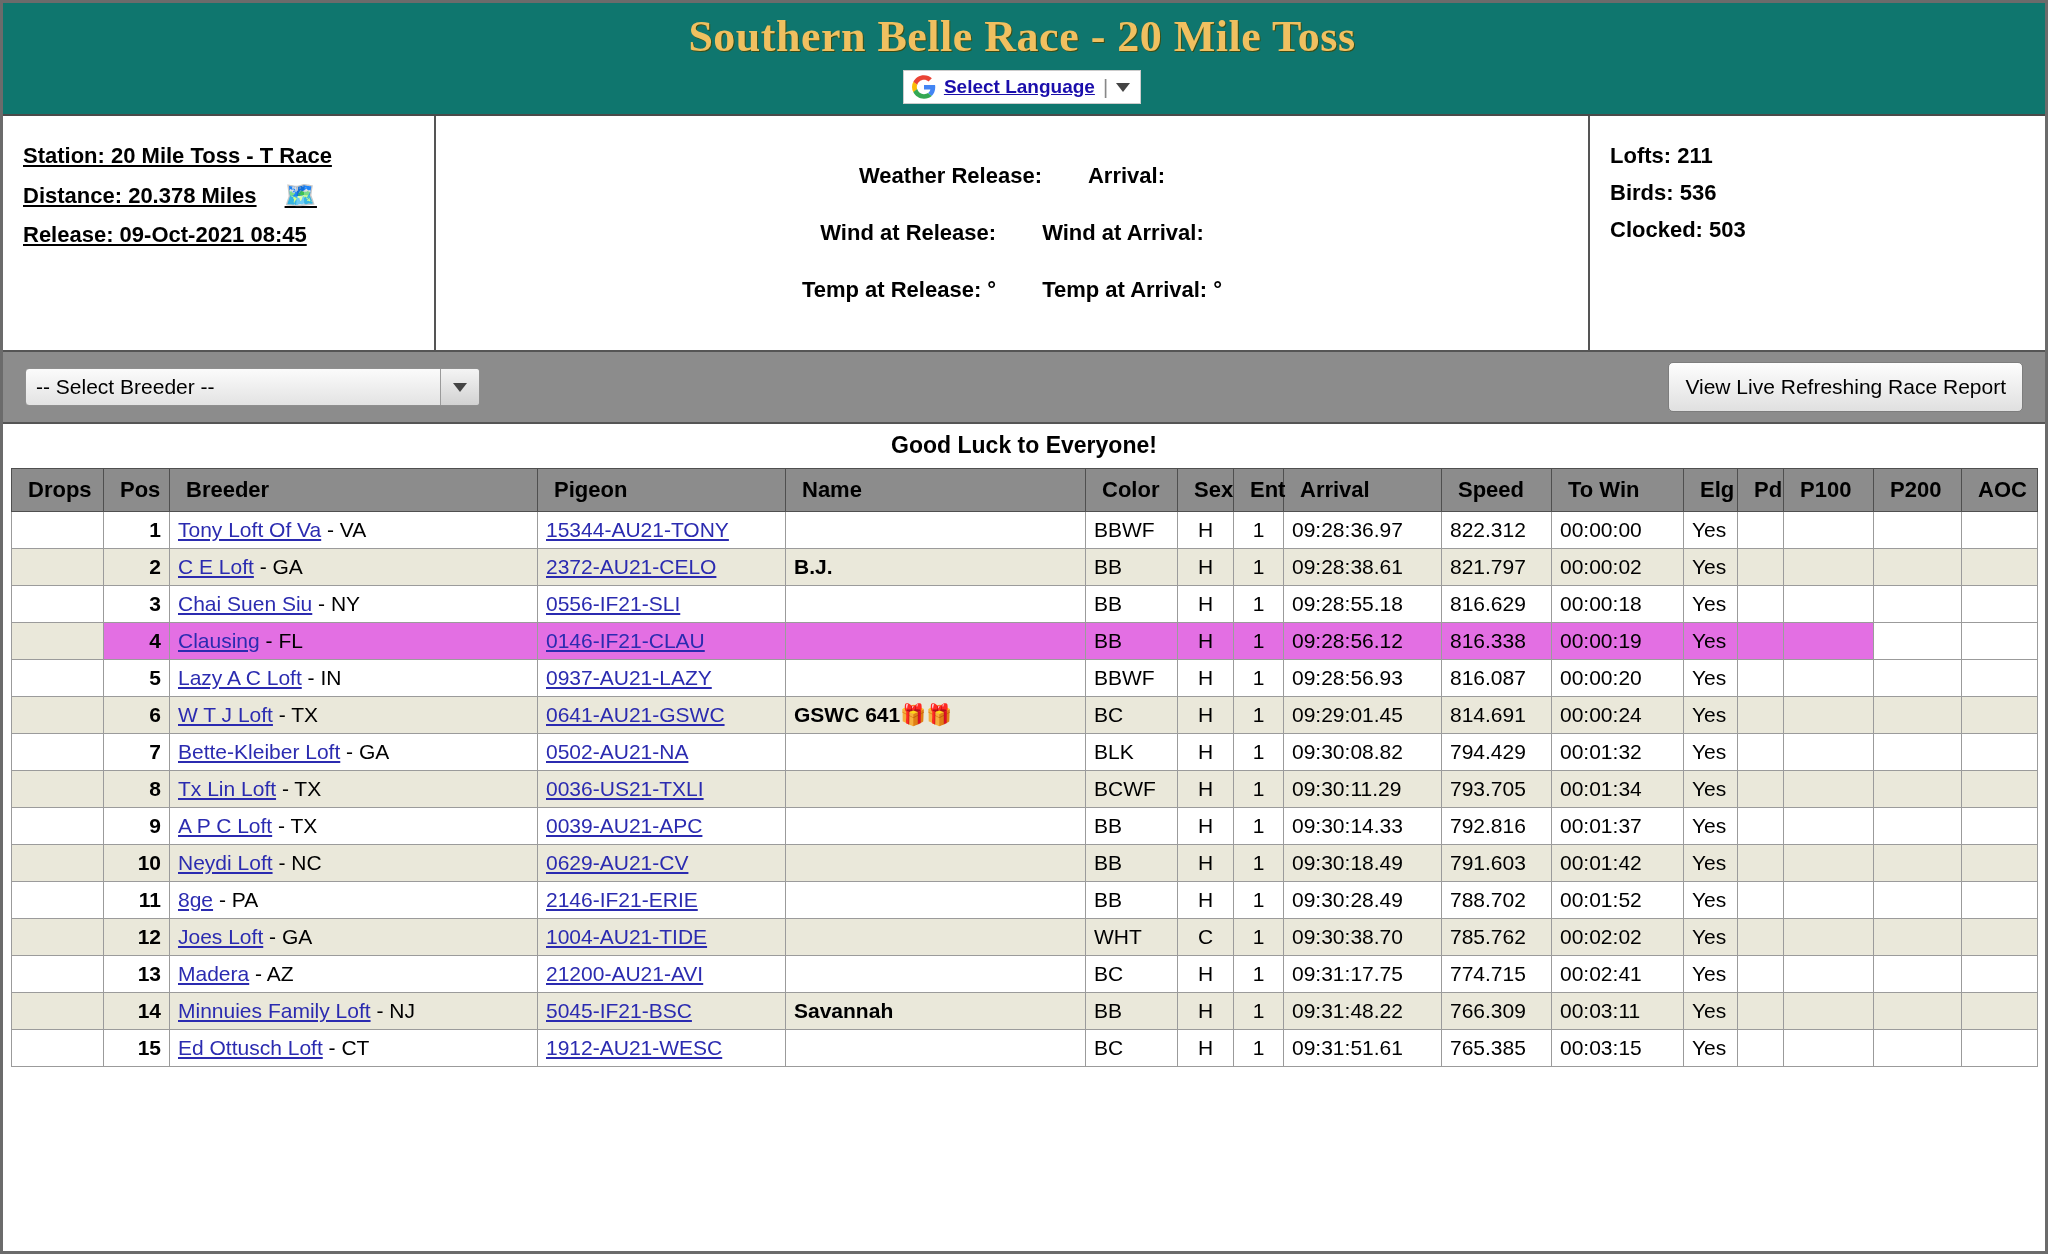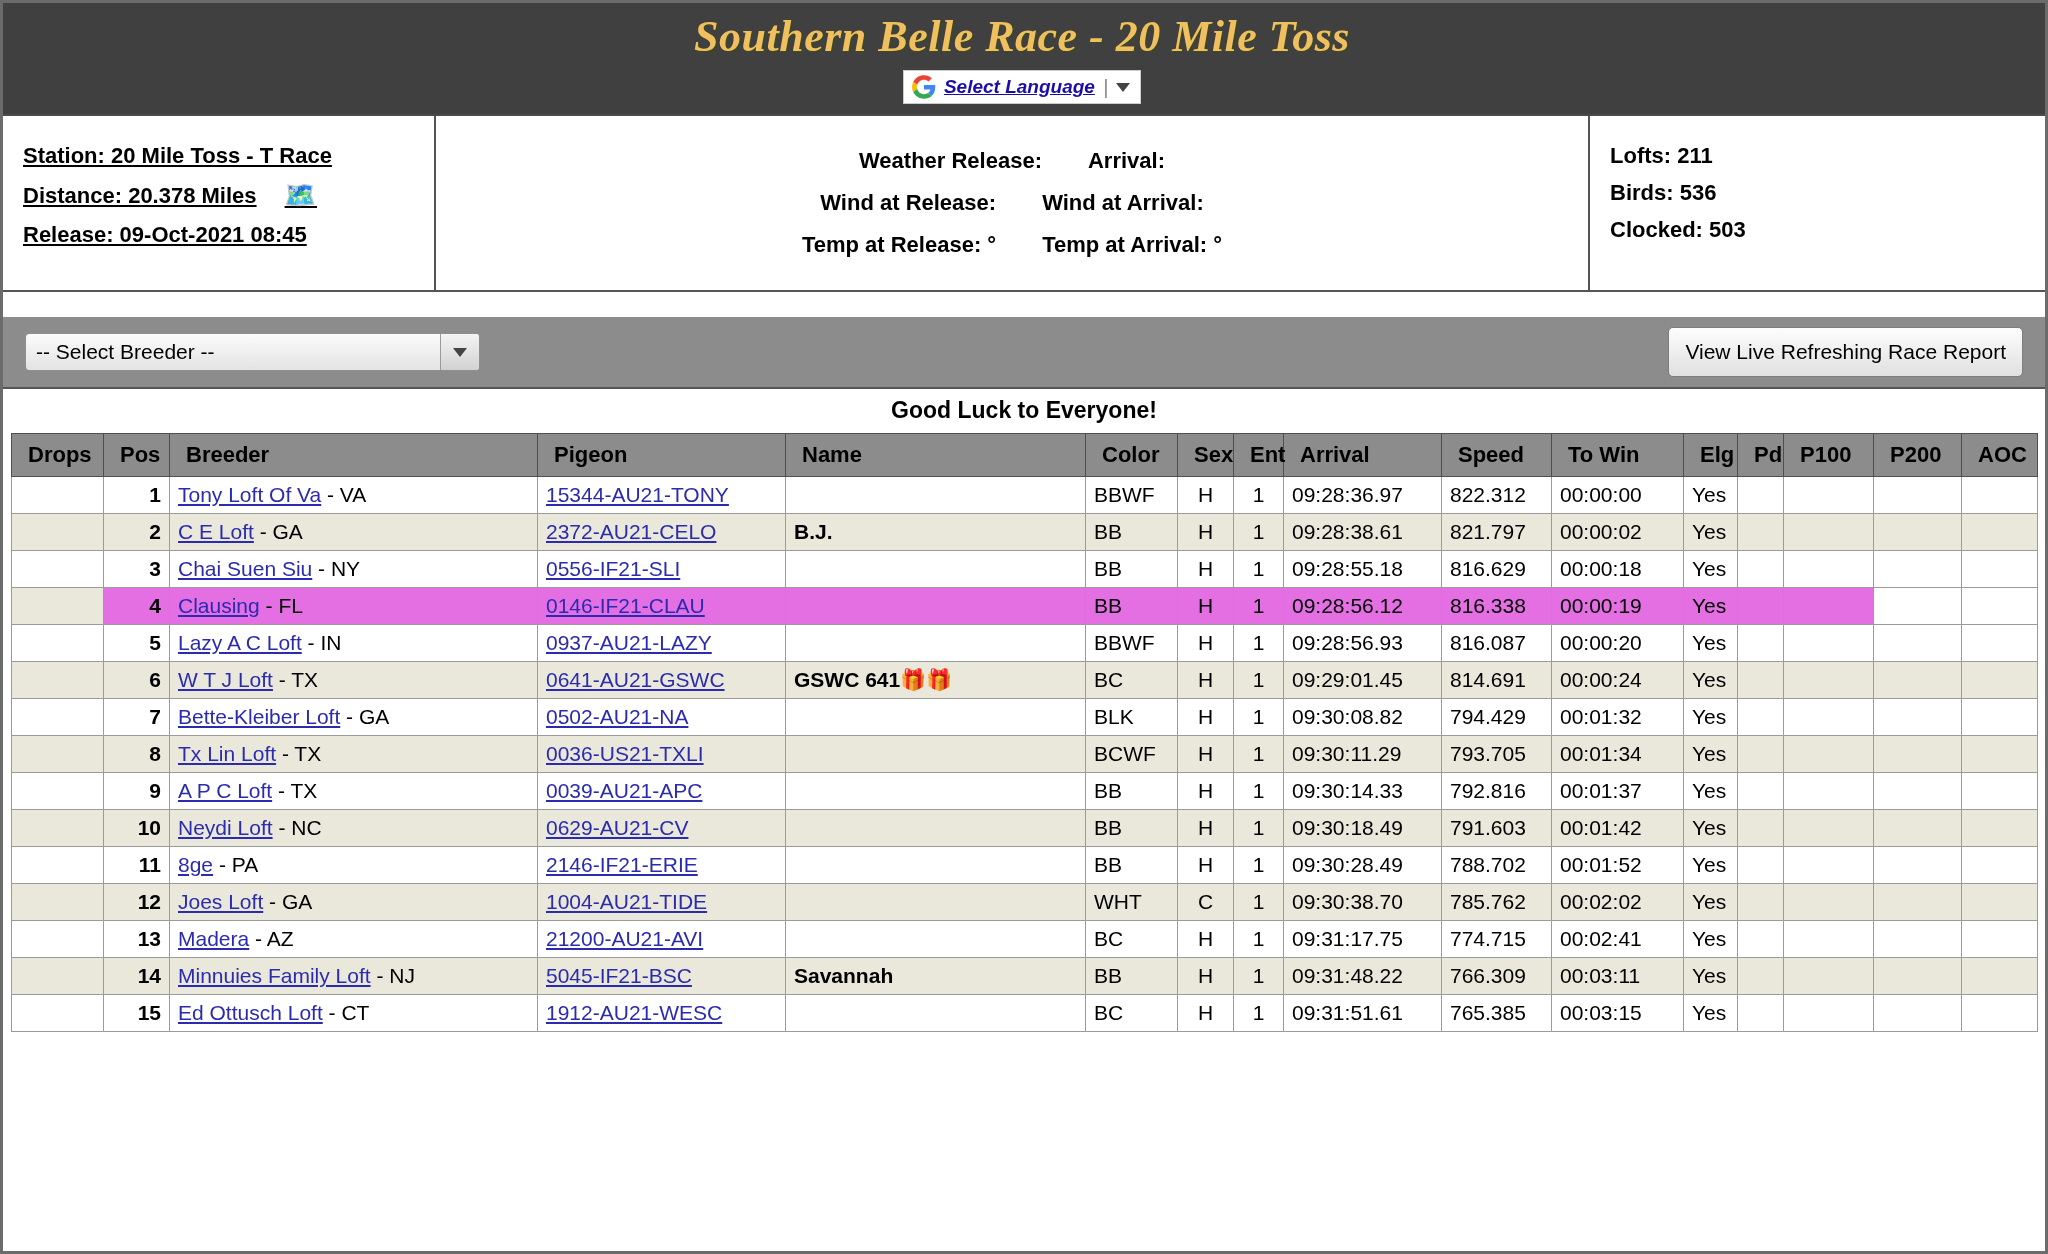--- a/index.html
+++ b/index.html
@@ -19,11 +19,10 @@
   }
   
   .header {
-    background: #404040;
+    background: #0f766e;
     padding: 8px 4px 10px 0;
     text-align: center;
     border-bottom: 2px solid #4a4a4a;
-    font-style: italic;
   }
   .header h1 {
     margin: 0;

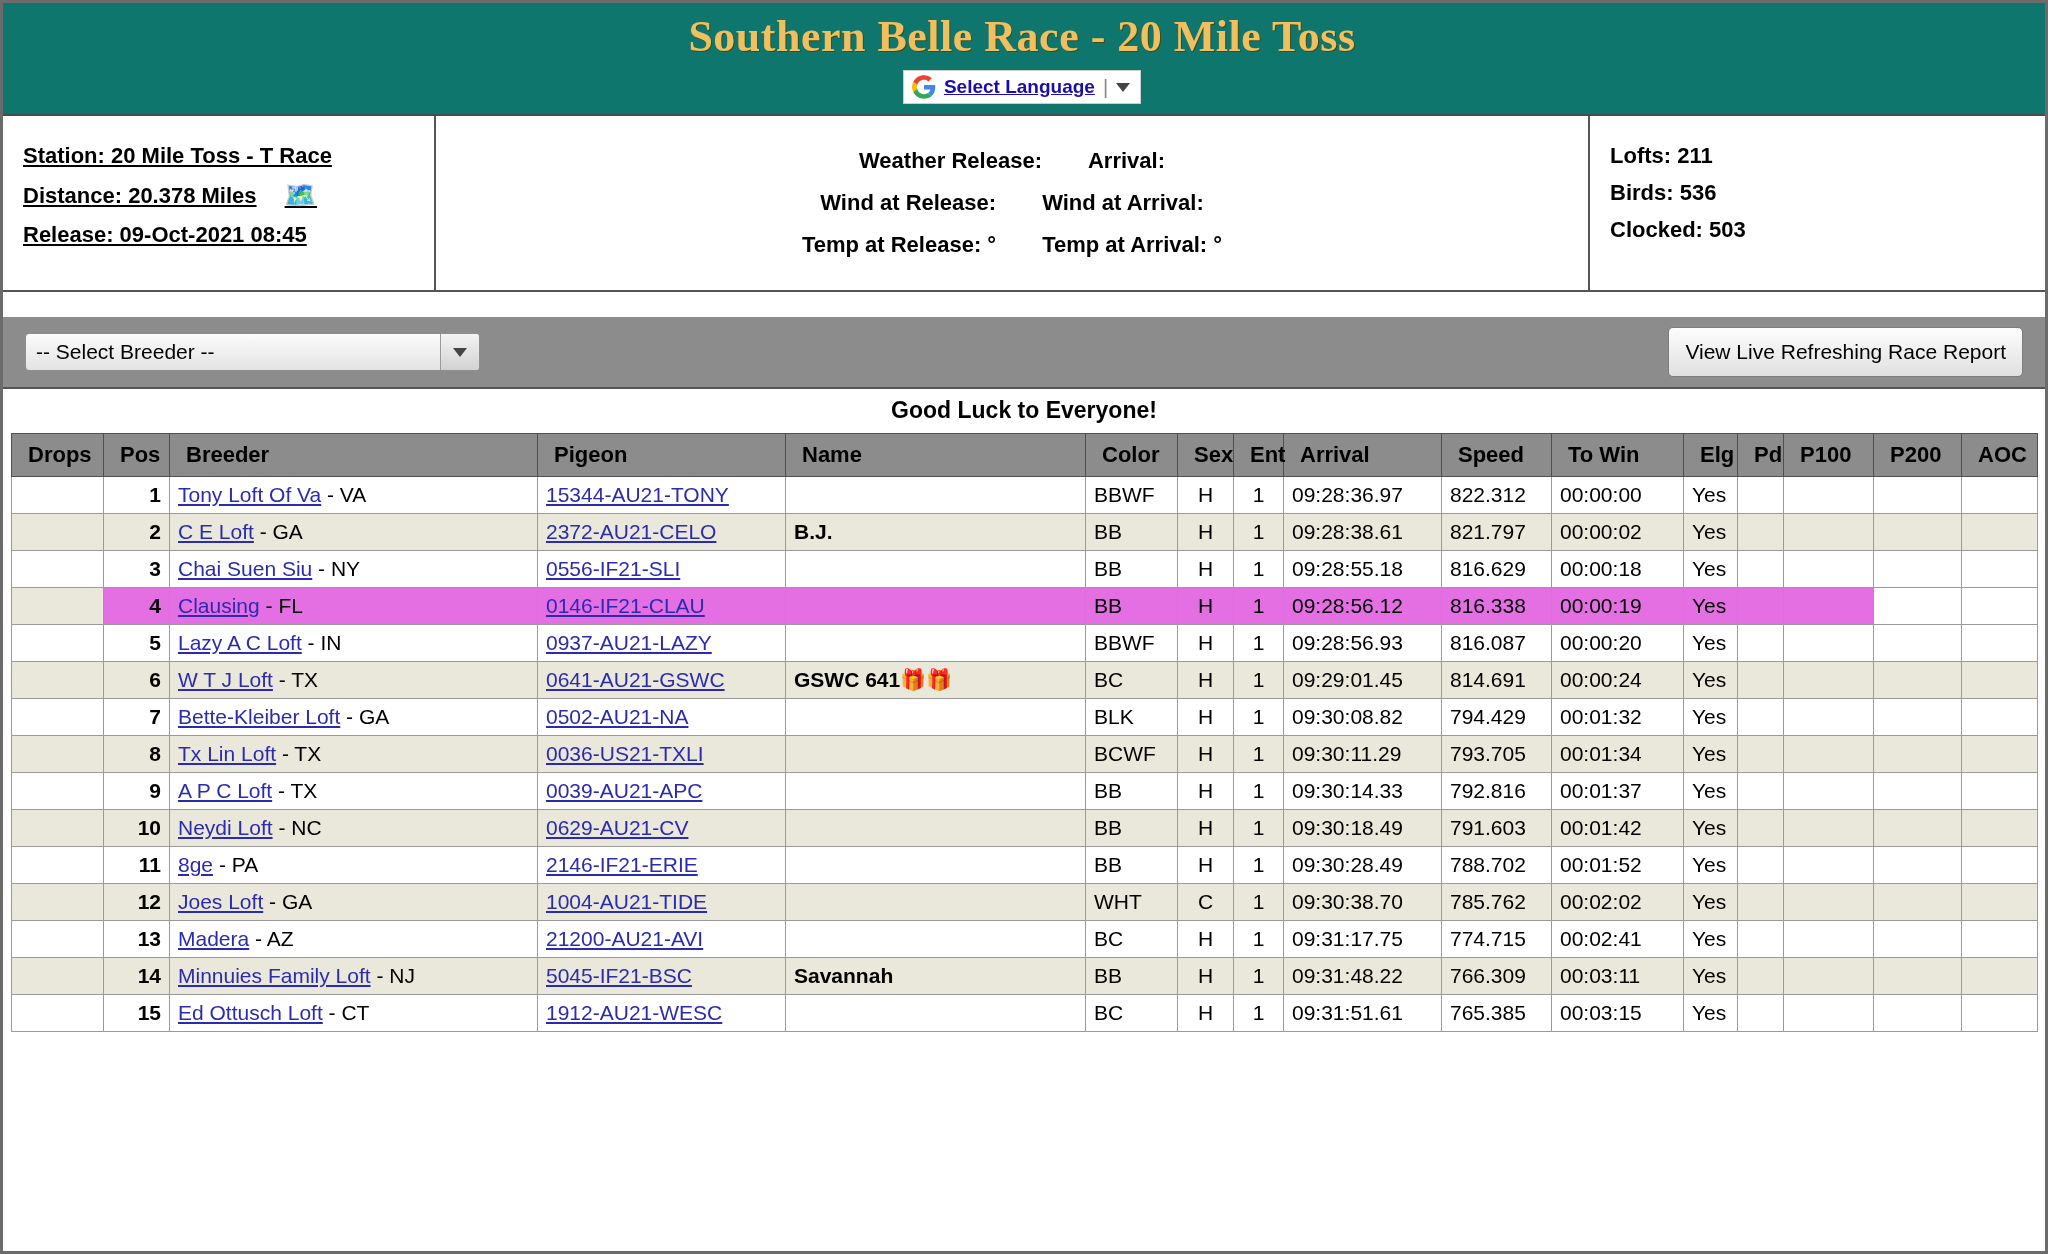--- a/index.html
+++ b/index.html
@@ -91,7 +91,7 @@
     font-size: 22px;
     font-weight: bold;
     color: #000;
-    margin: 16px 0;
+    margin: 31px 0;
     display: flex;
     justify-content: center;
     gap: 46px;

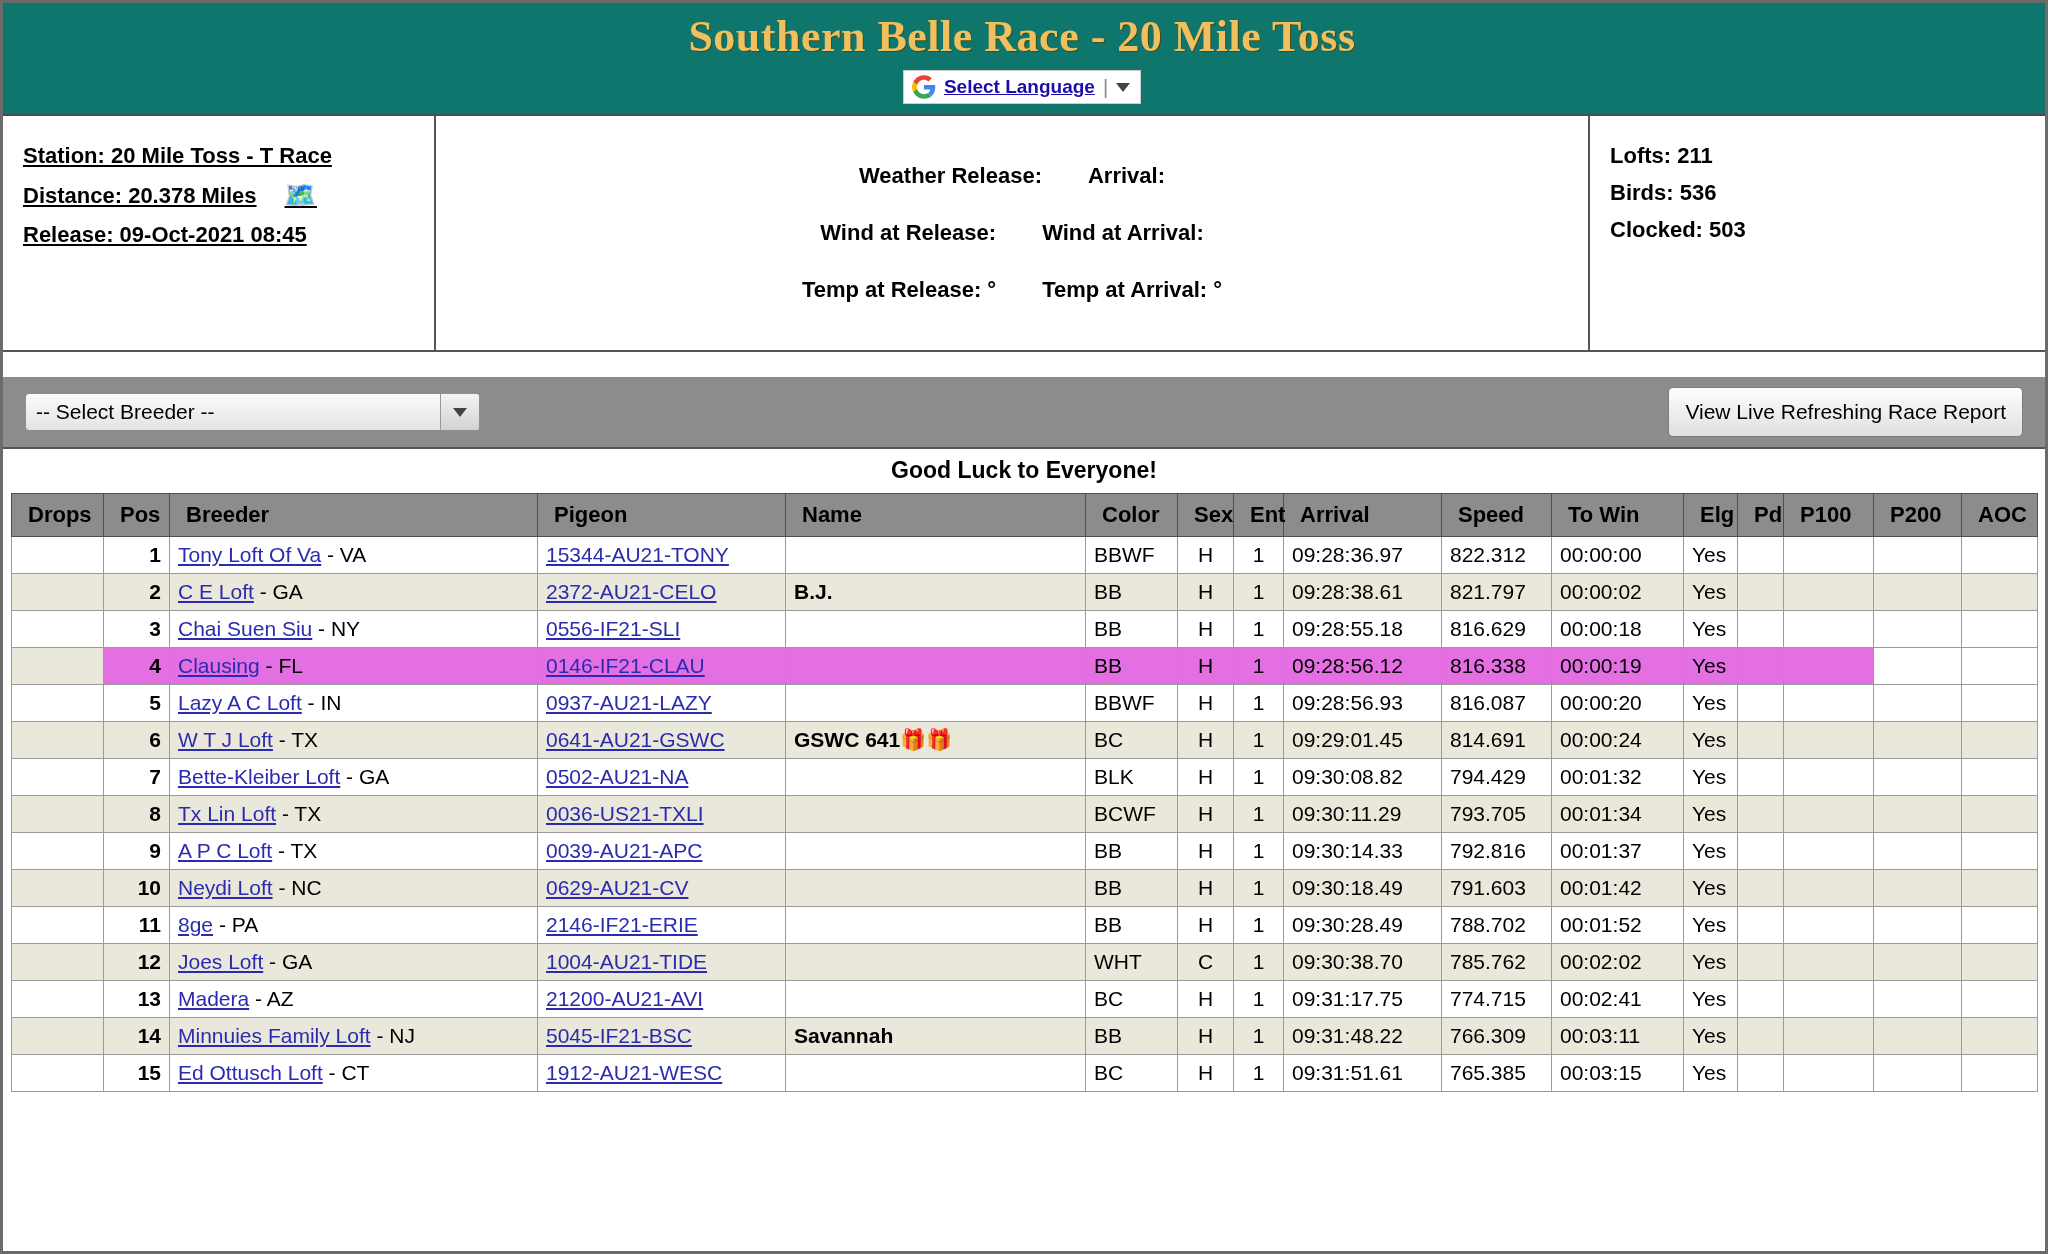--- a/index.html
+++ b/index.html
@@ -105,7 +105,6 @@
     display: flex;
     align-items: center;
     justify-content: space-between;
-    margin-top: 25px;
   }
   .select-breeder {
     width: 455px;

